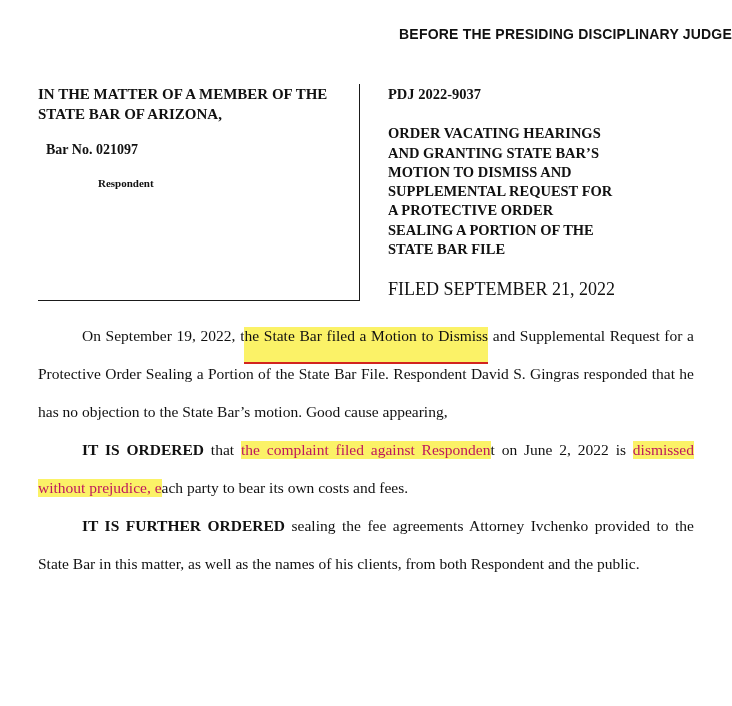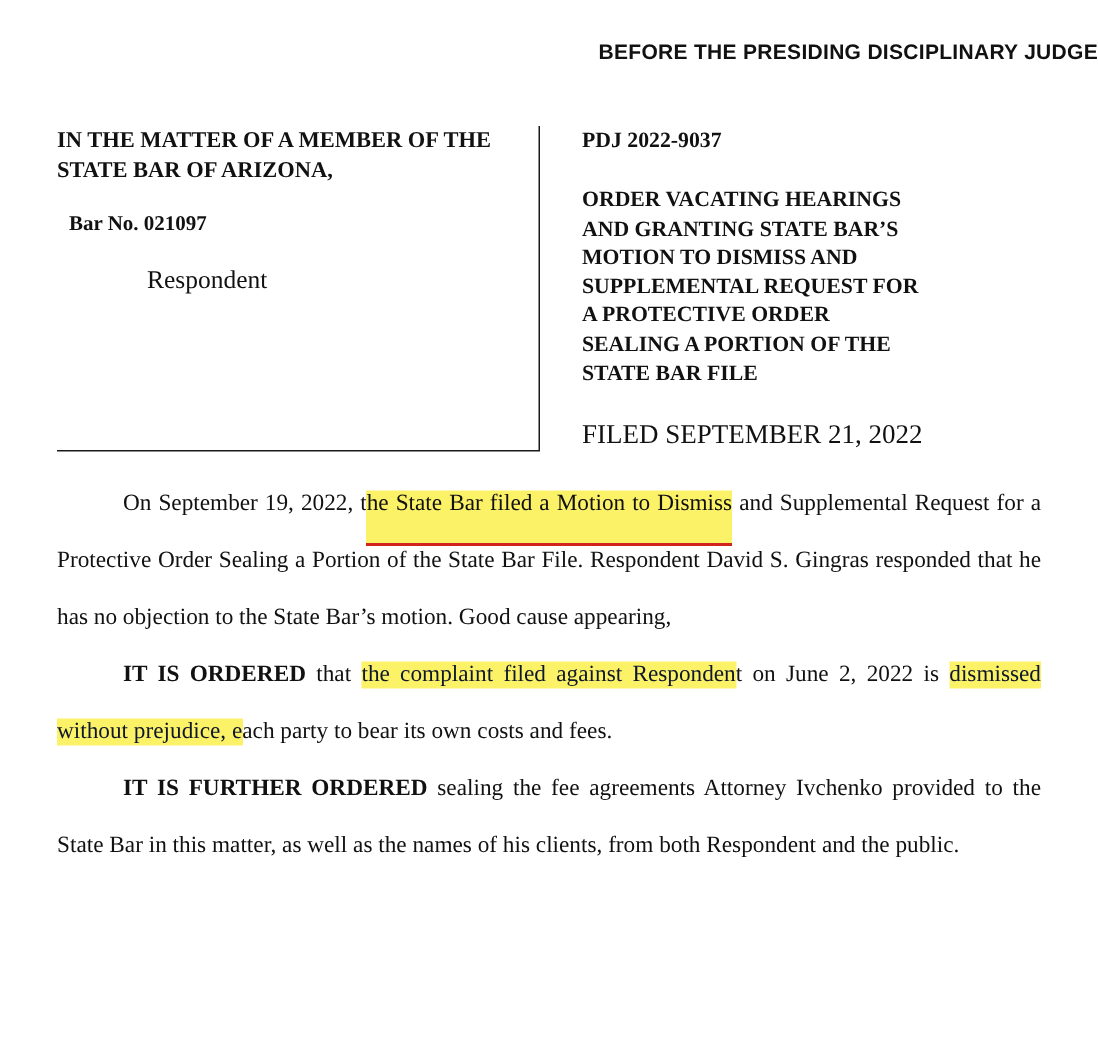--- a/index.html
+++ b/index.html
@@ -62,8 +62,8 @@
   }
   .cap-gap { height: 16px; }
   .cap-resp {
-    font-weight: normal;
-    font-size: 17px;
+    font-weight: bold;
+    font-size: 11px;
     padding-left: 60px;
     margin-top: 18px;
   }

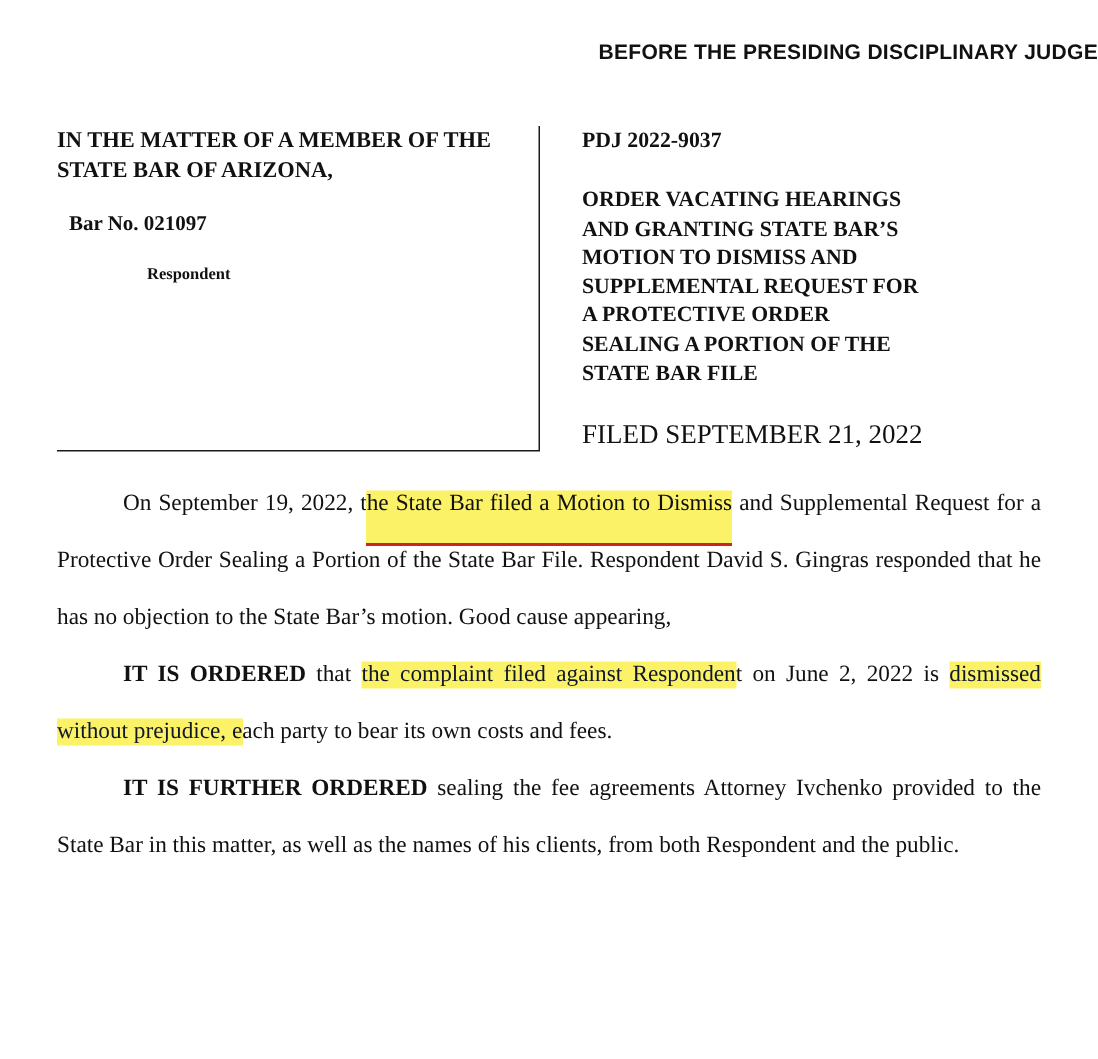--- a/index.html
+++ b/index.html
@@ -107,7 +107,7 @@
   .bold { font-weight: bold; }
   mark.hl {
     background: #fbf267;
-    color: #0f172a;
+    color: #be185d;
     padding: 0 0 1px 0;
   }
   mark.hl-u {

